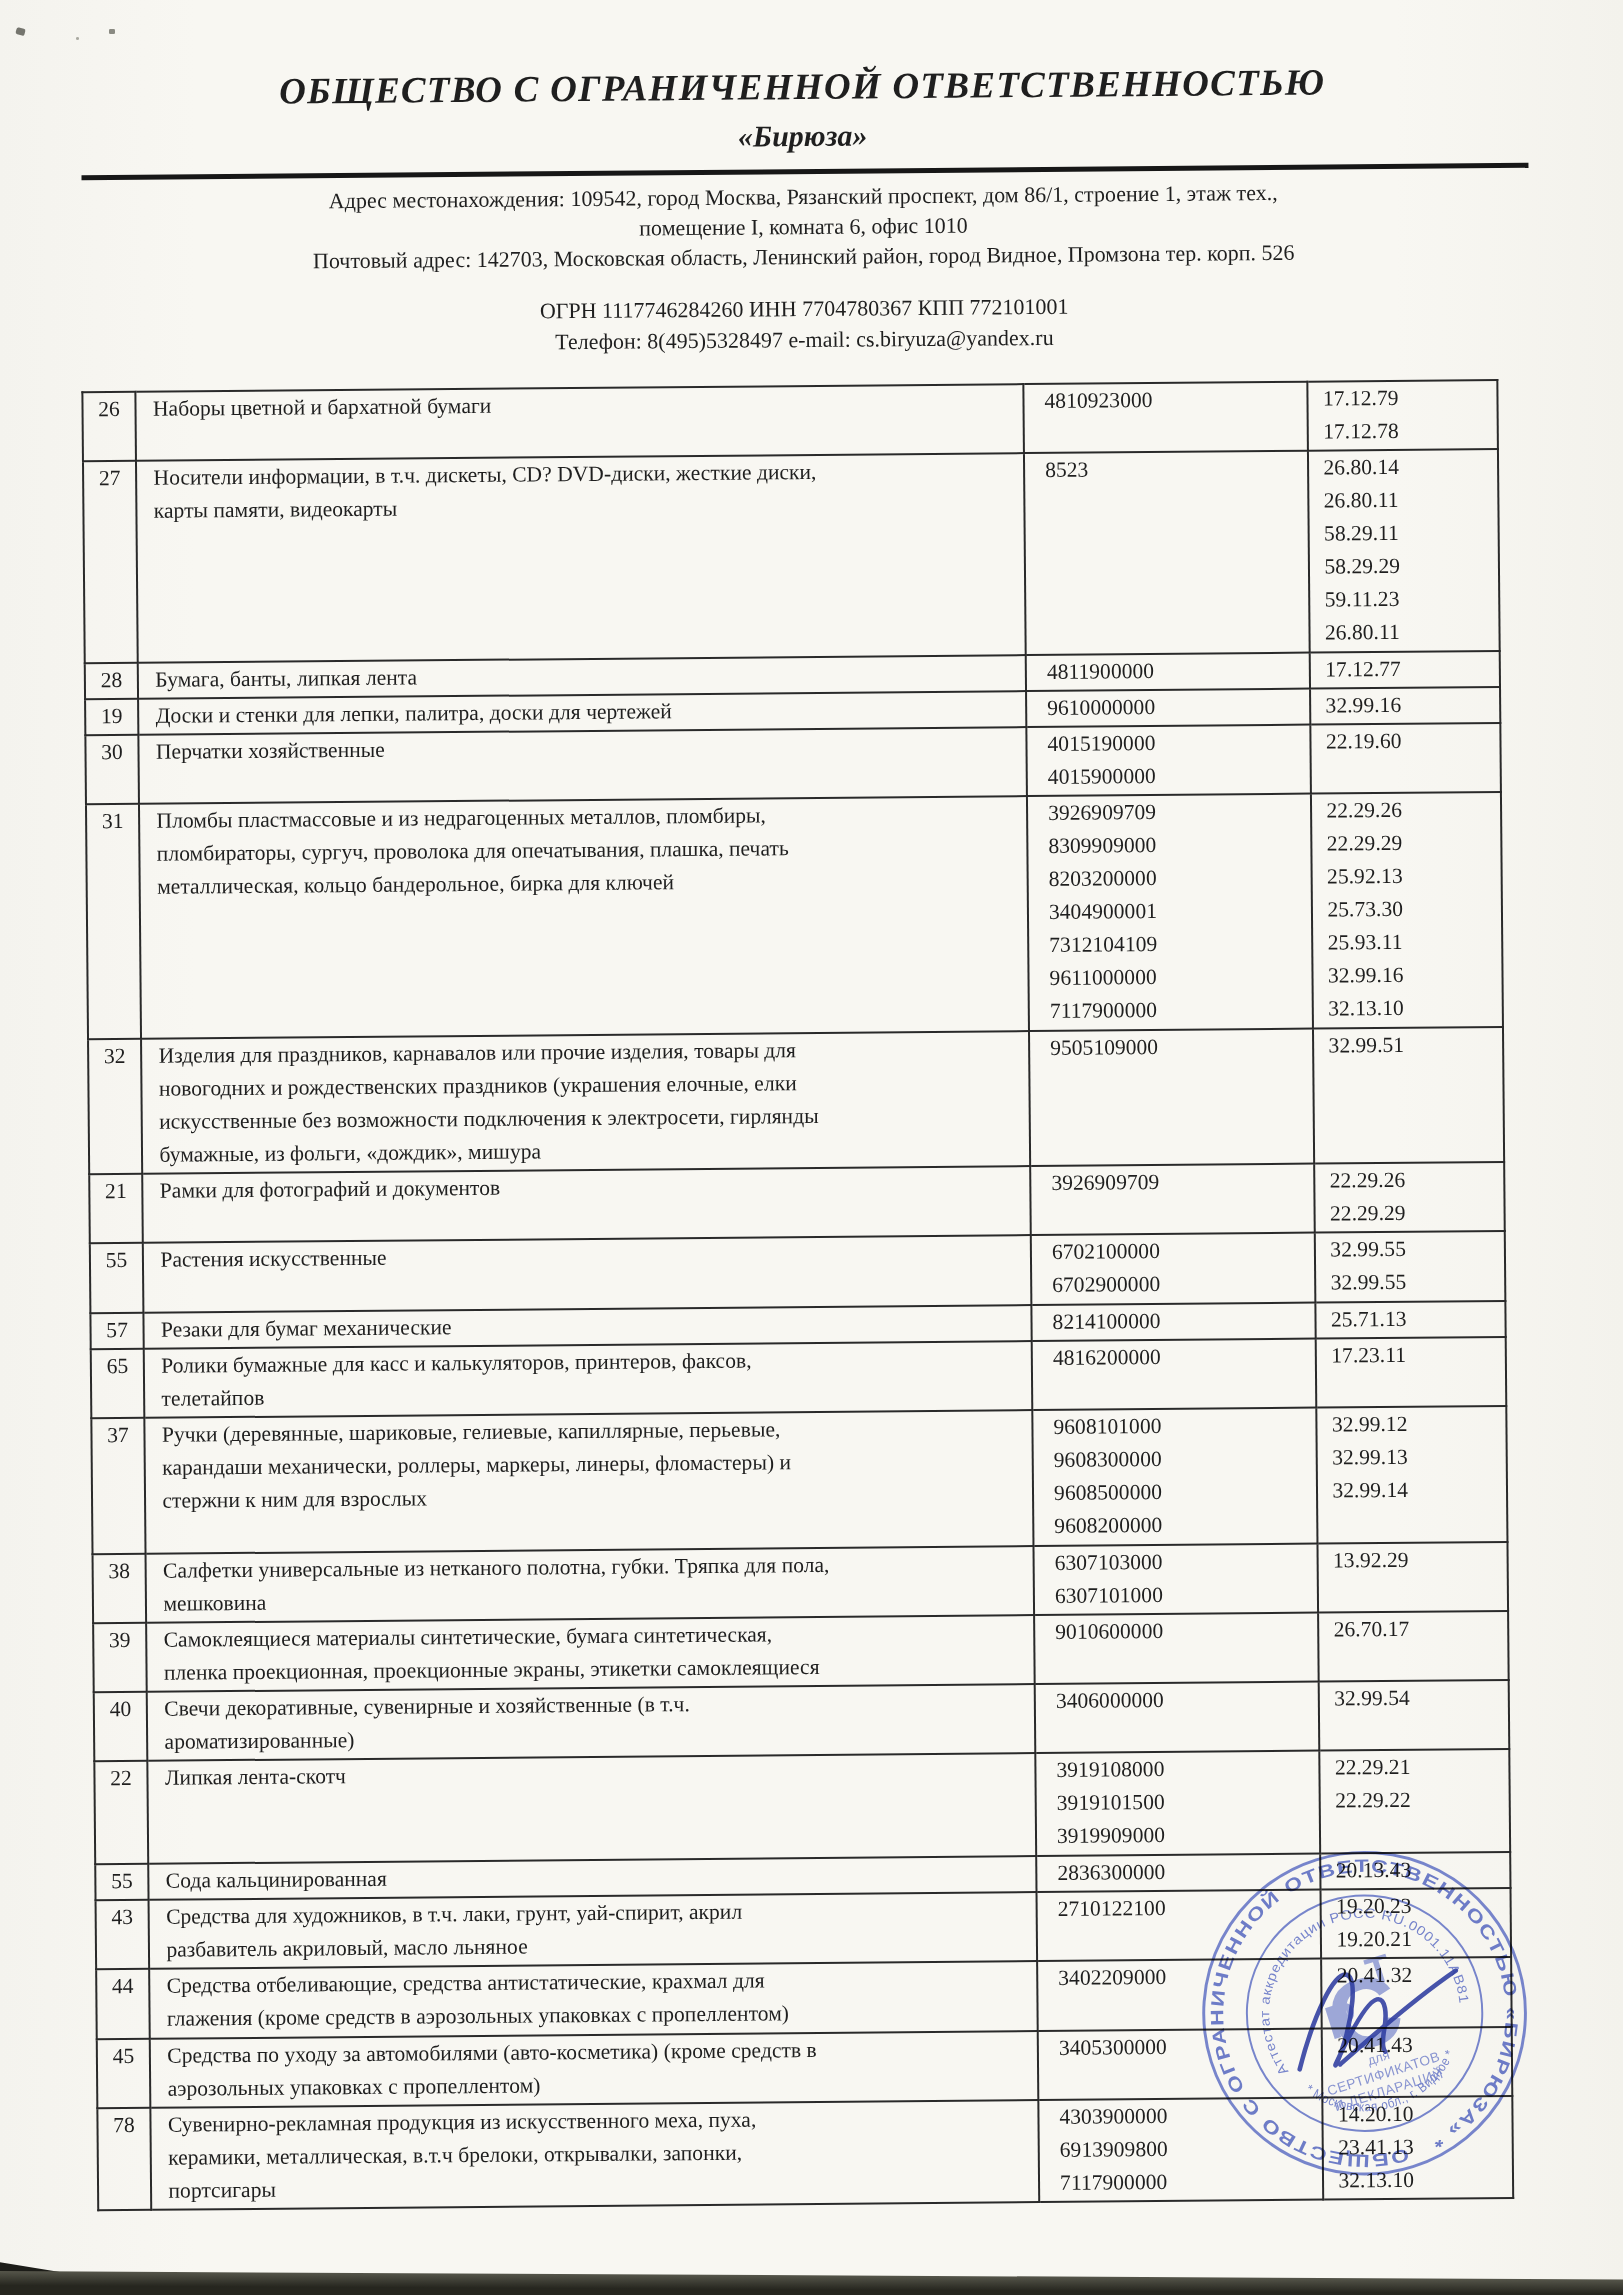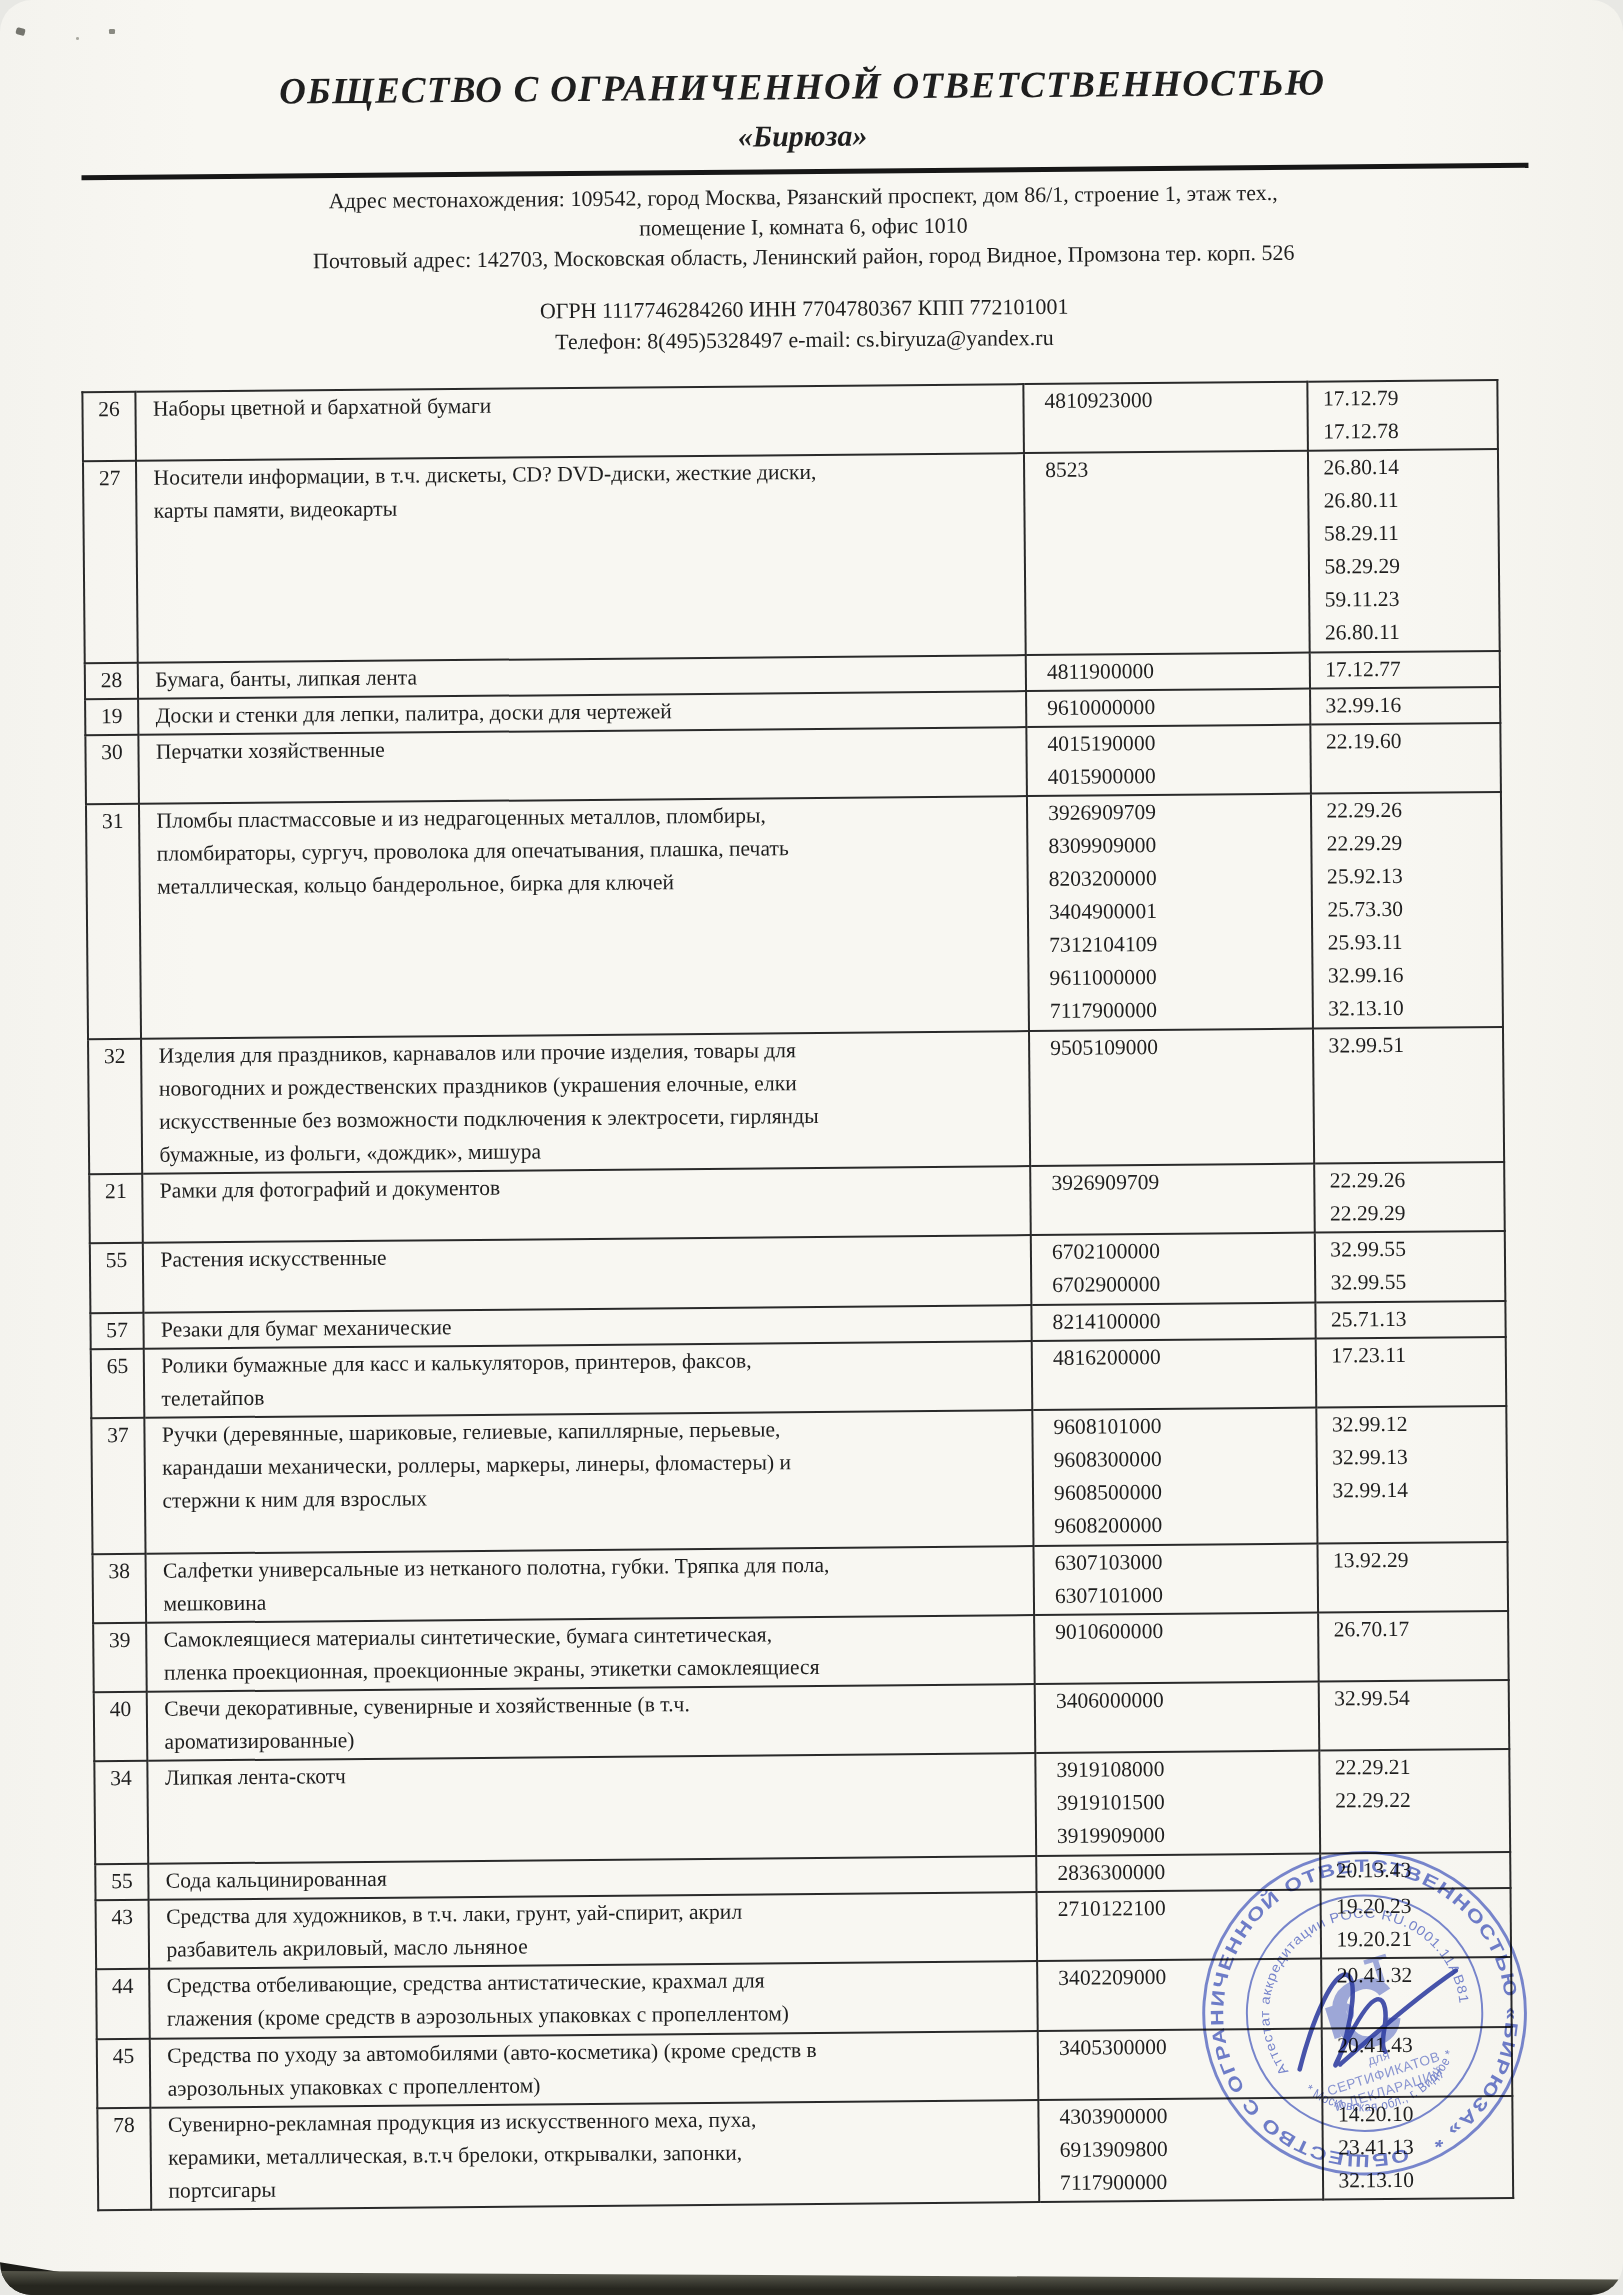--- a/index.html
+++ b/index.html
@@ -9,7 +9,6 @@
     overflow:hidden;
     font-family:"Liberation Serif", serif;
     color:#1f1f1f;
-    border-radius:32px;
   }
   .content { position:absolute; inset:0; transform:rotate(-0.5deg); transform-origin:50% 50%; }
 

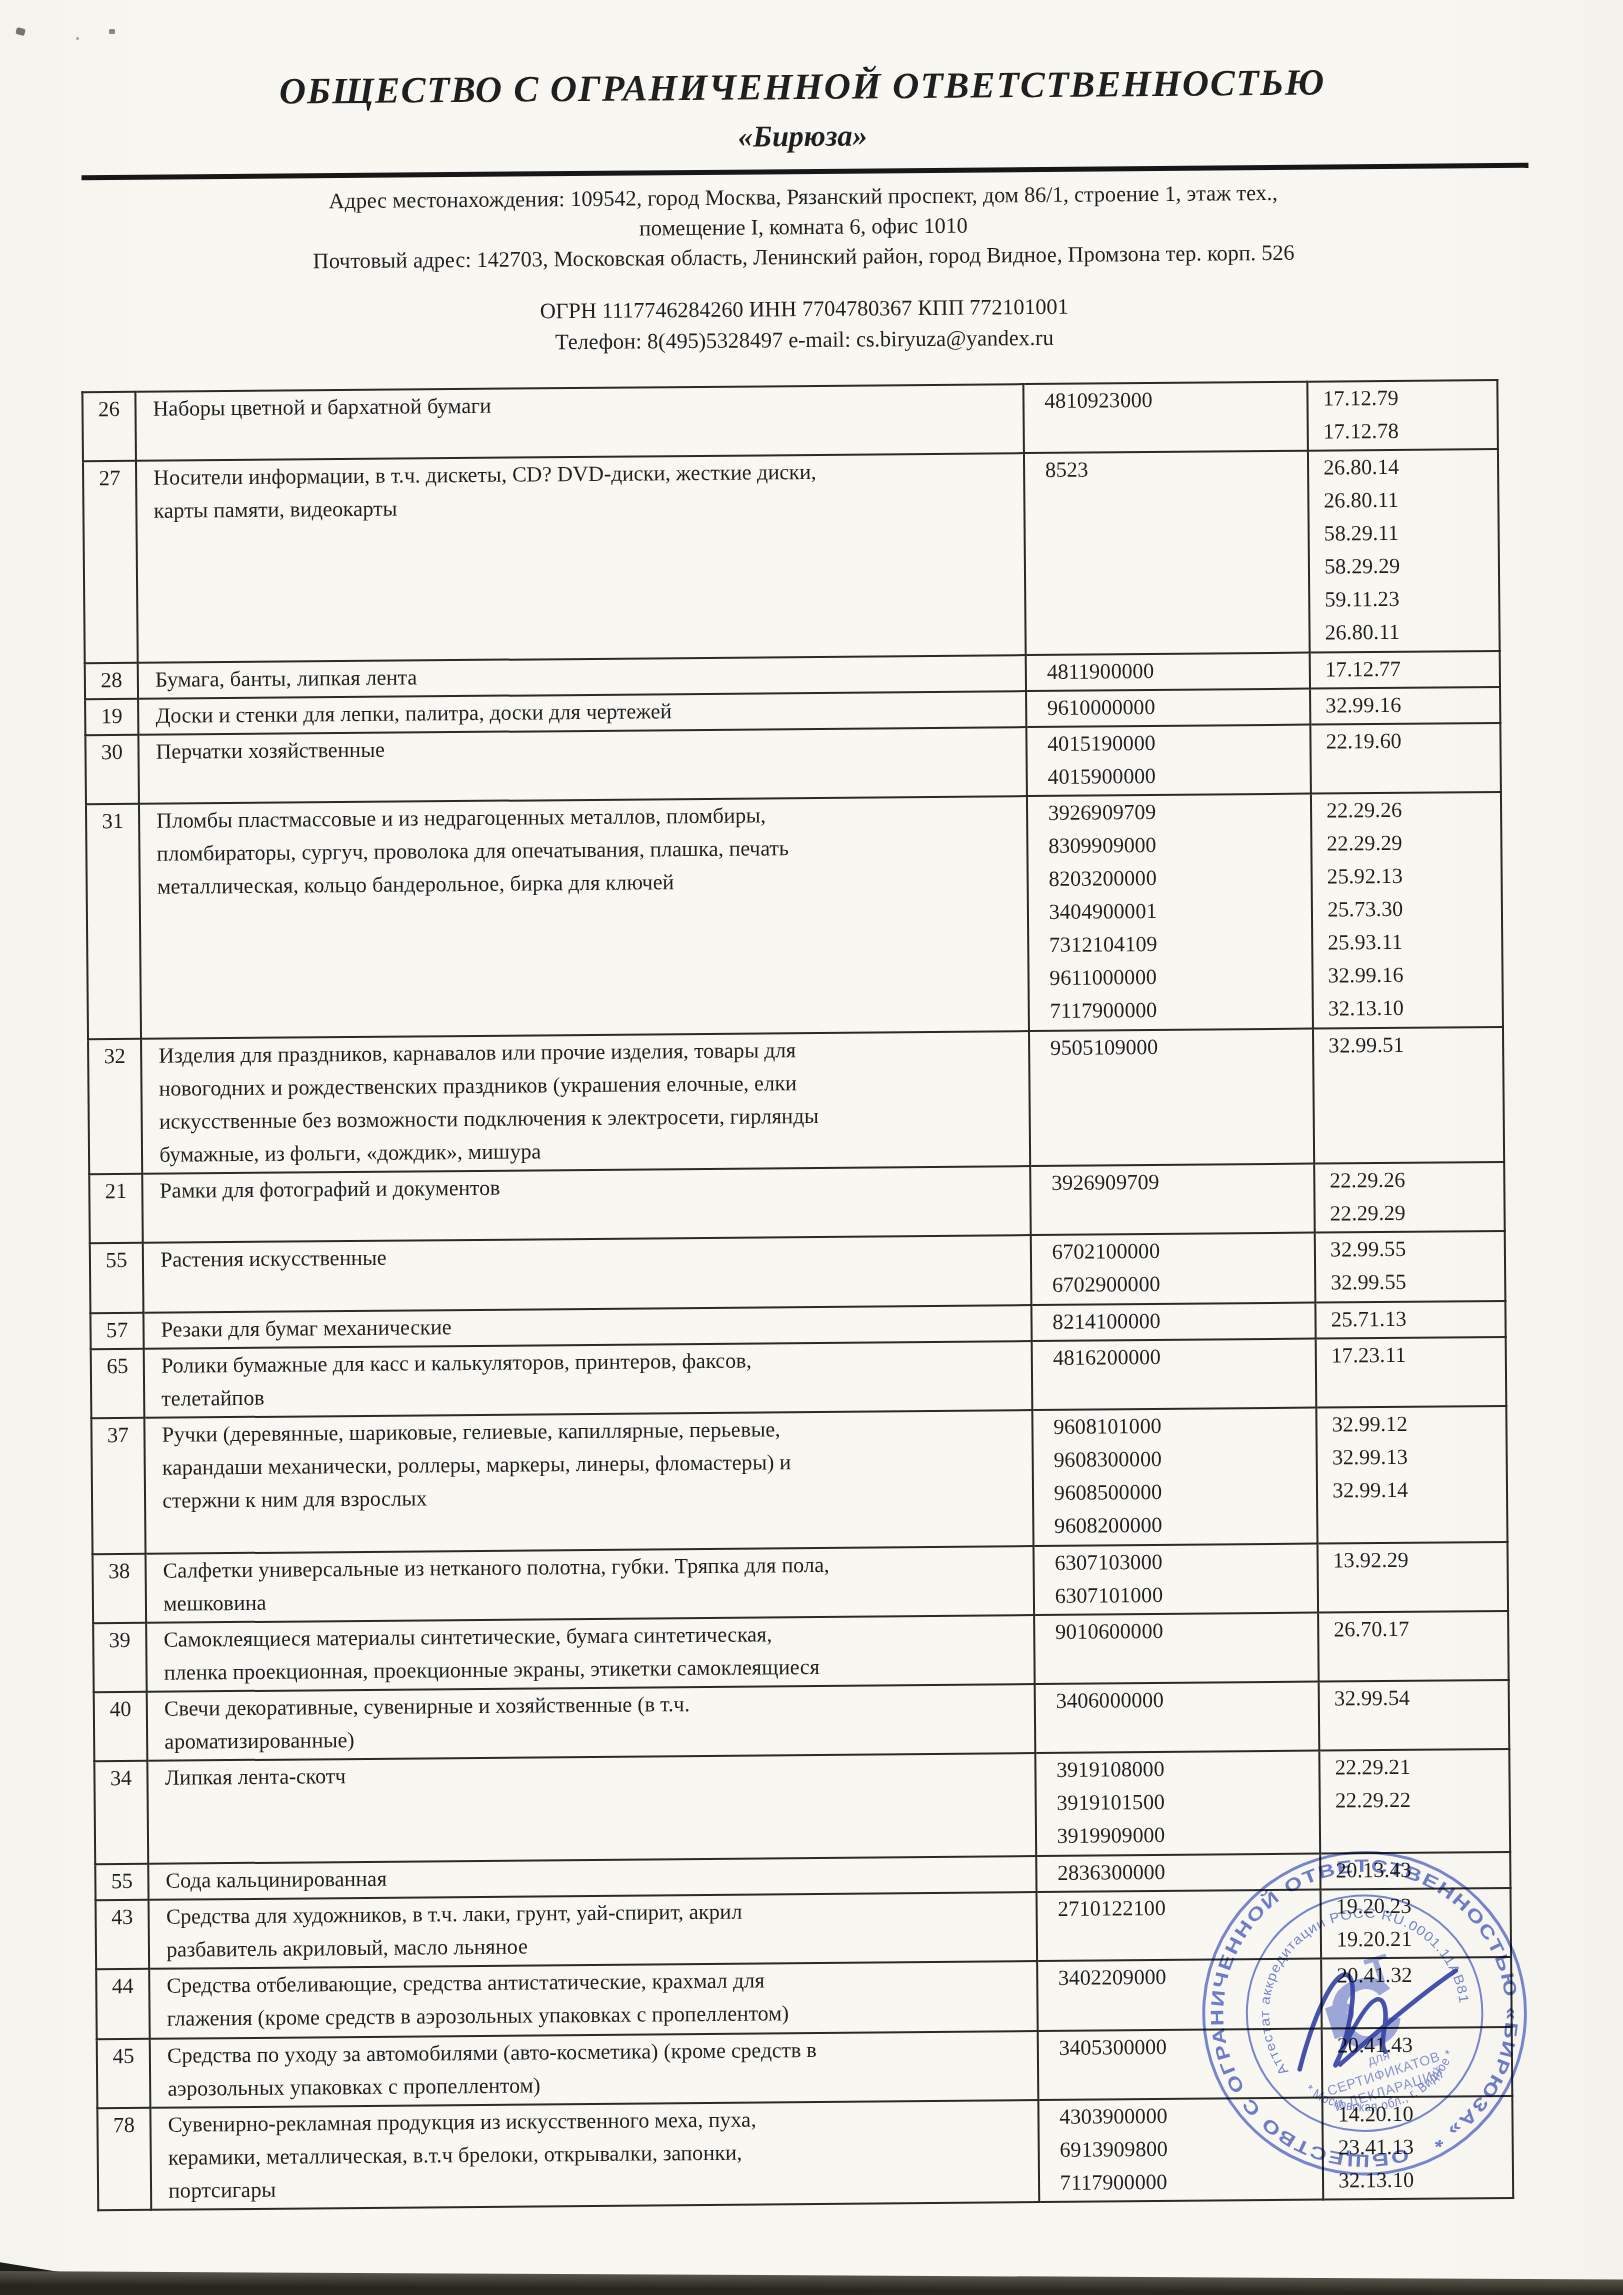--- a/index.html
+++ b/index.html
@@ -205,7 +205,7 @@
             <td class="okpd">32.99.54</td>
           </tr>
           <tr>
-            <td class="num">34</td>
+            <td class="num">22</td>
             <td class="desc">Липкая лента-скотч</td>
             <td class="code">3919108000
 3919101500

